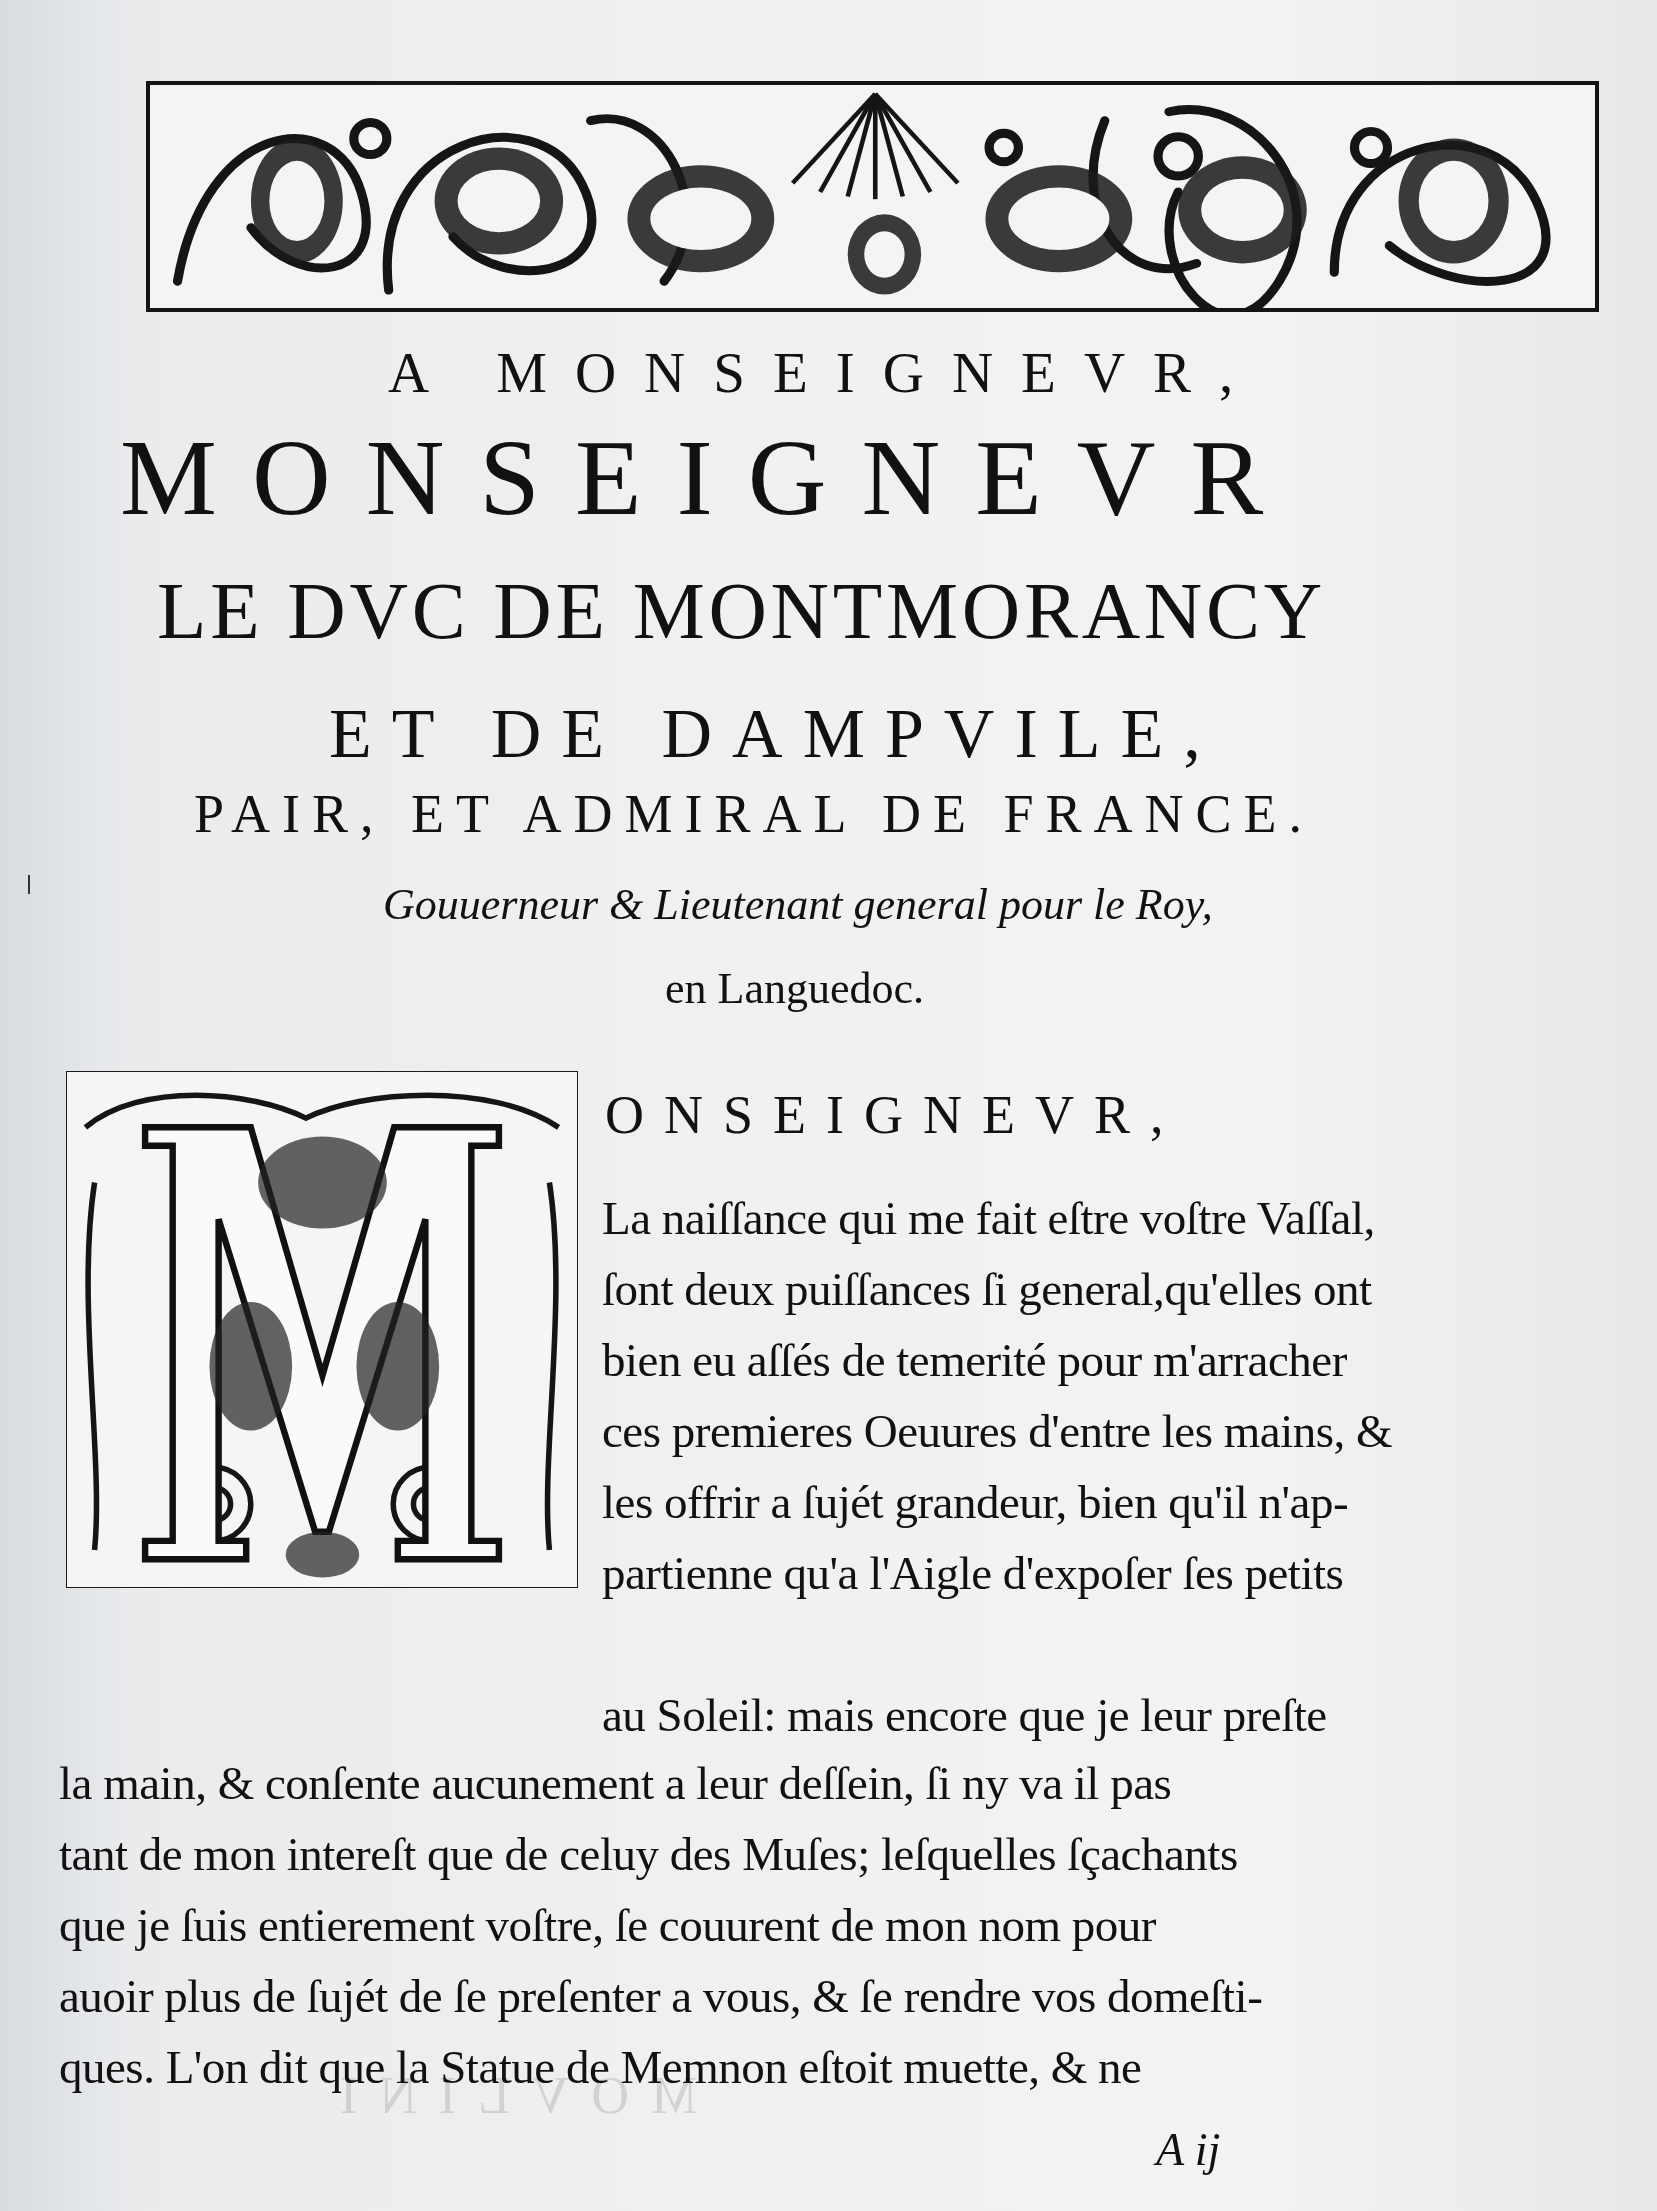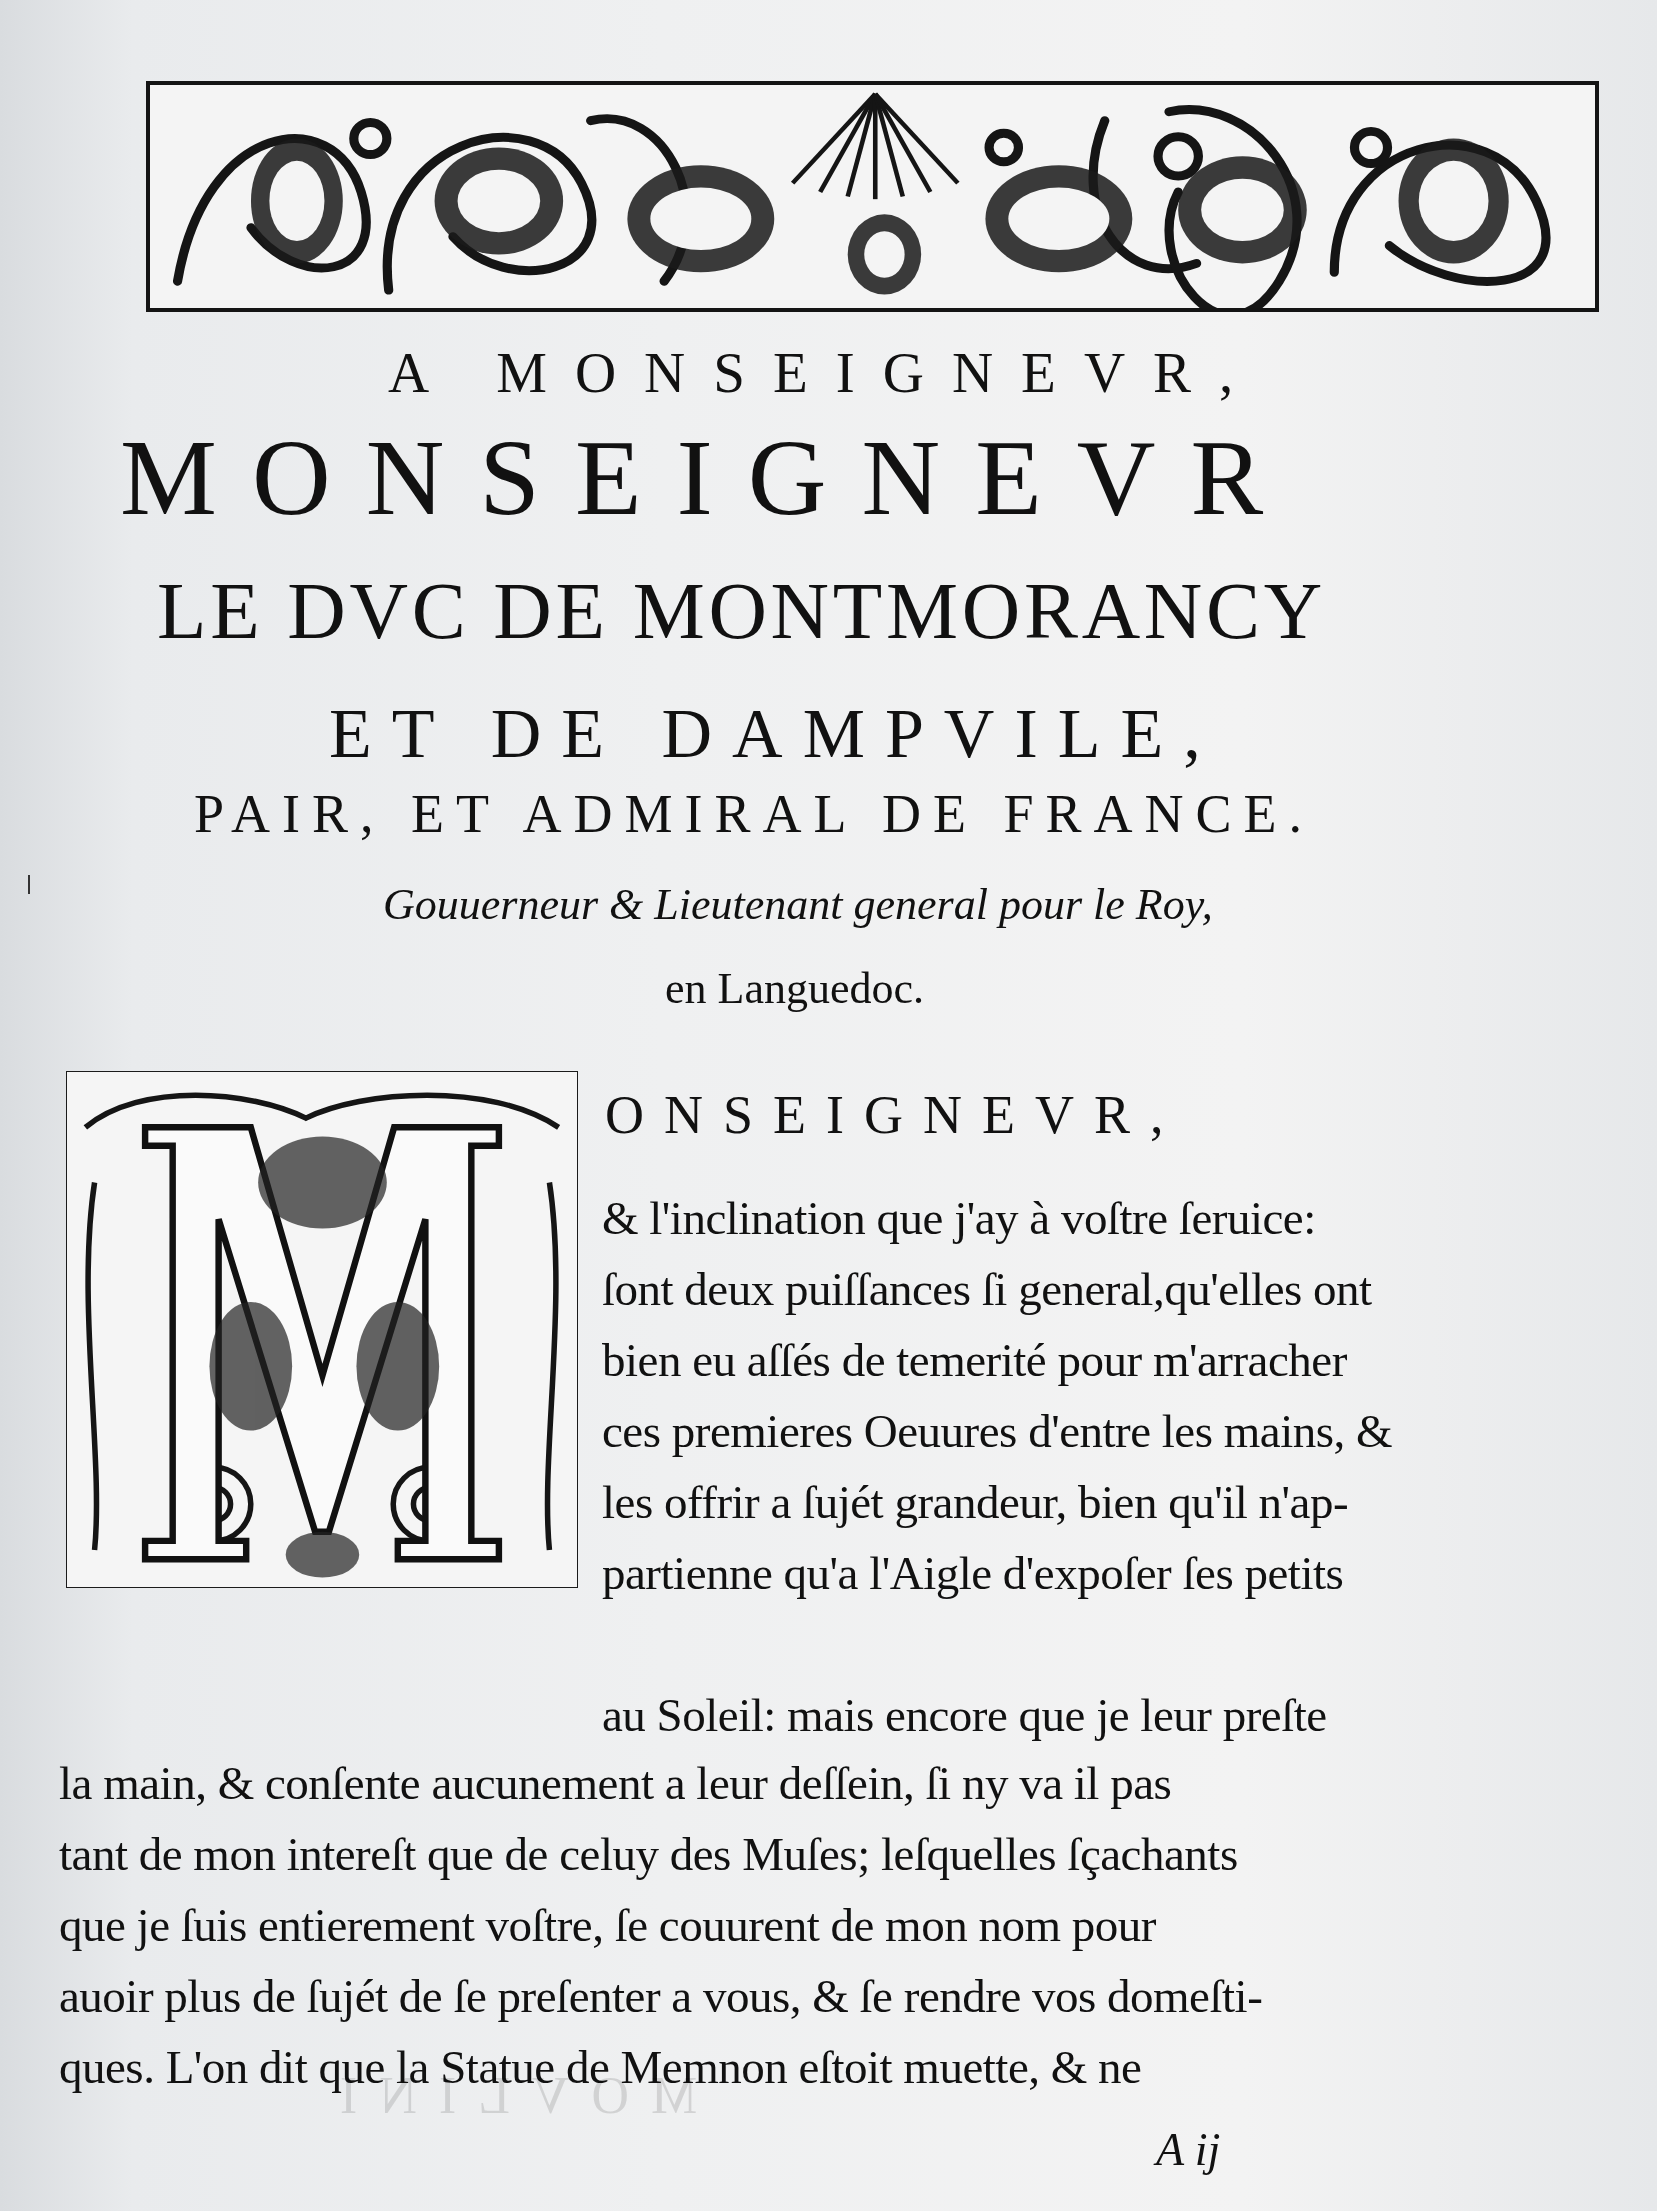--- a/index.html
+++ b/index.html
@@ -134,6 +134,7 @@
   <div class="salutation">ONSEIGNEVR,</div>
 
   <div class="body-text indent">
+    <div>La naiſſance qui me fait eſtre voſtre Vaſſal,</div>
     <div>&amp; l'inclination que j'ay à voſtre ſeruice:</div>
     <div>ſont deux puiſſances ſi general,qu'elles ont</div>
     <div>bien eu aſſés de temerité pour m'arracher</div>

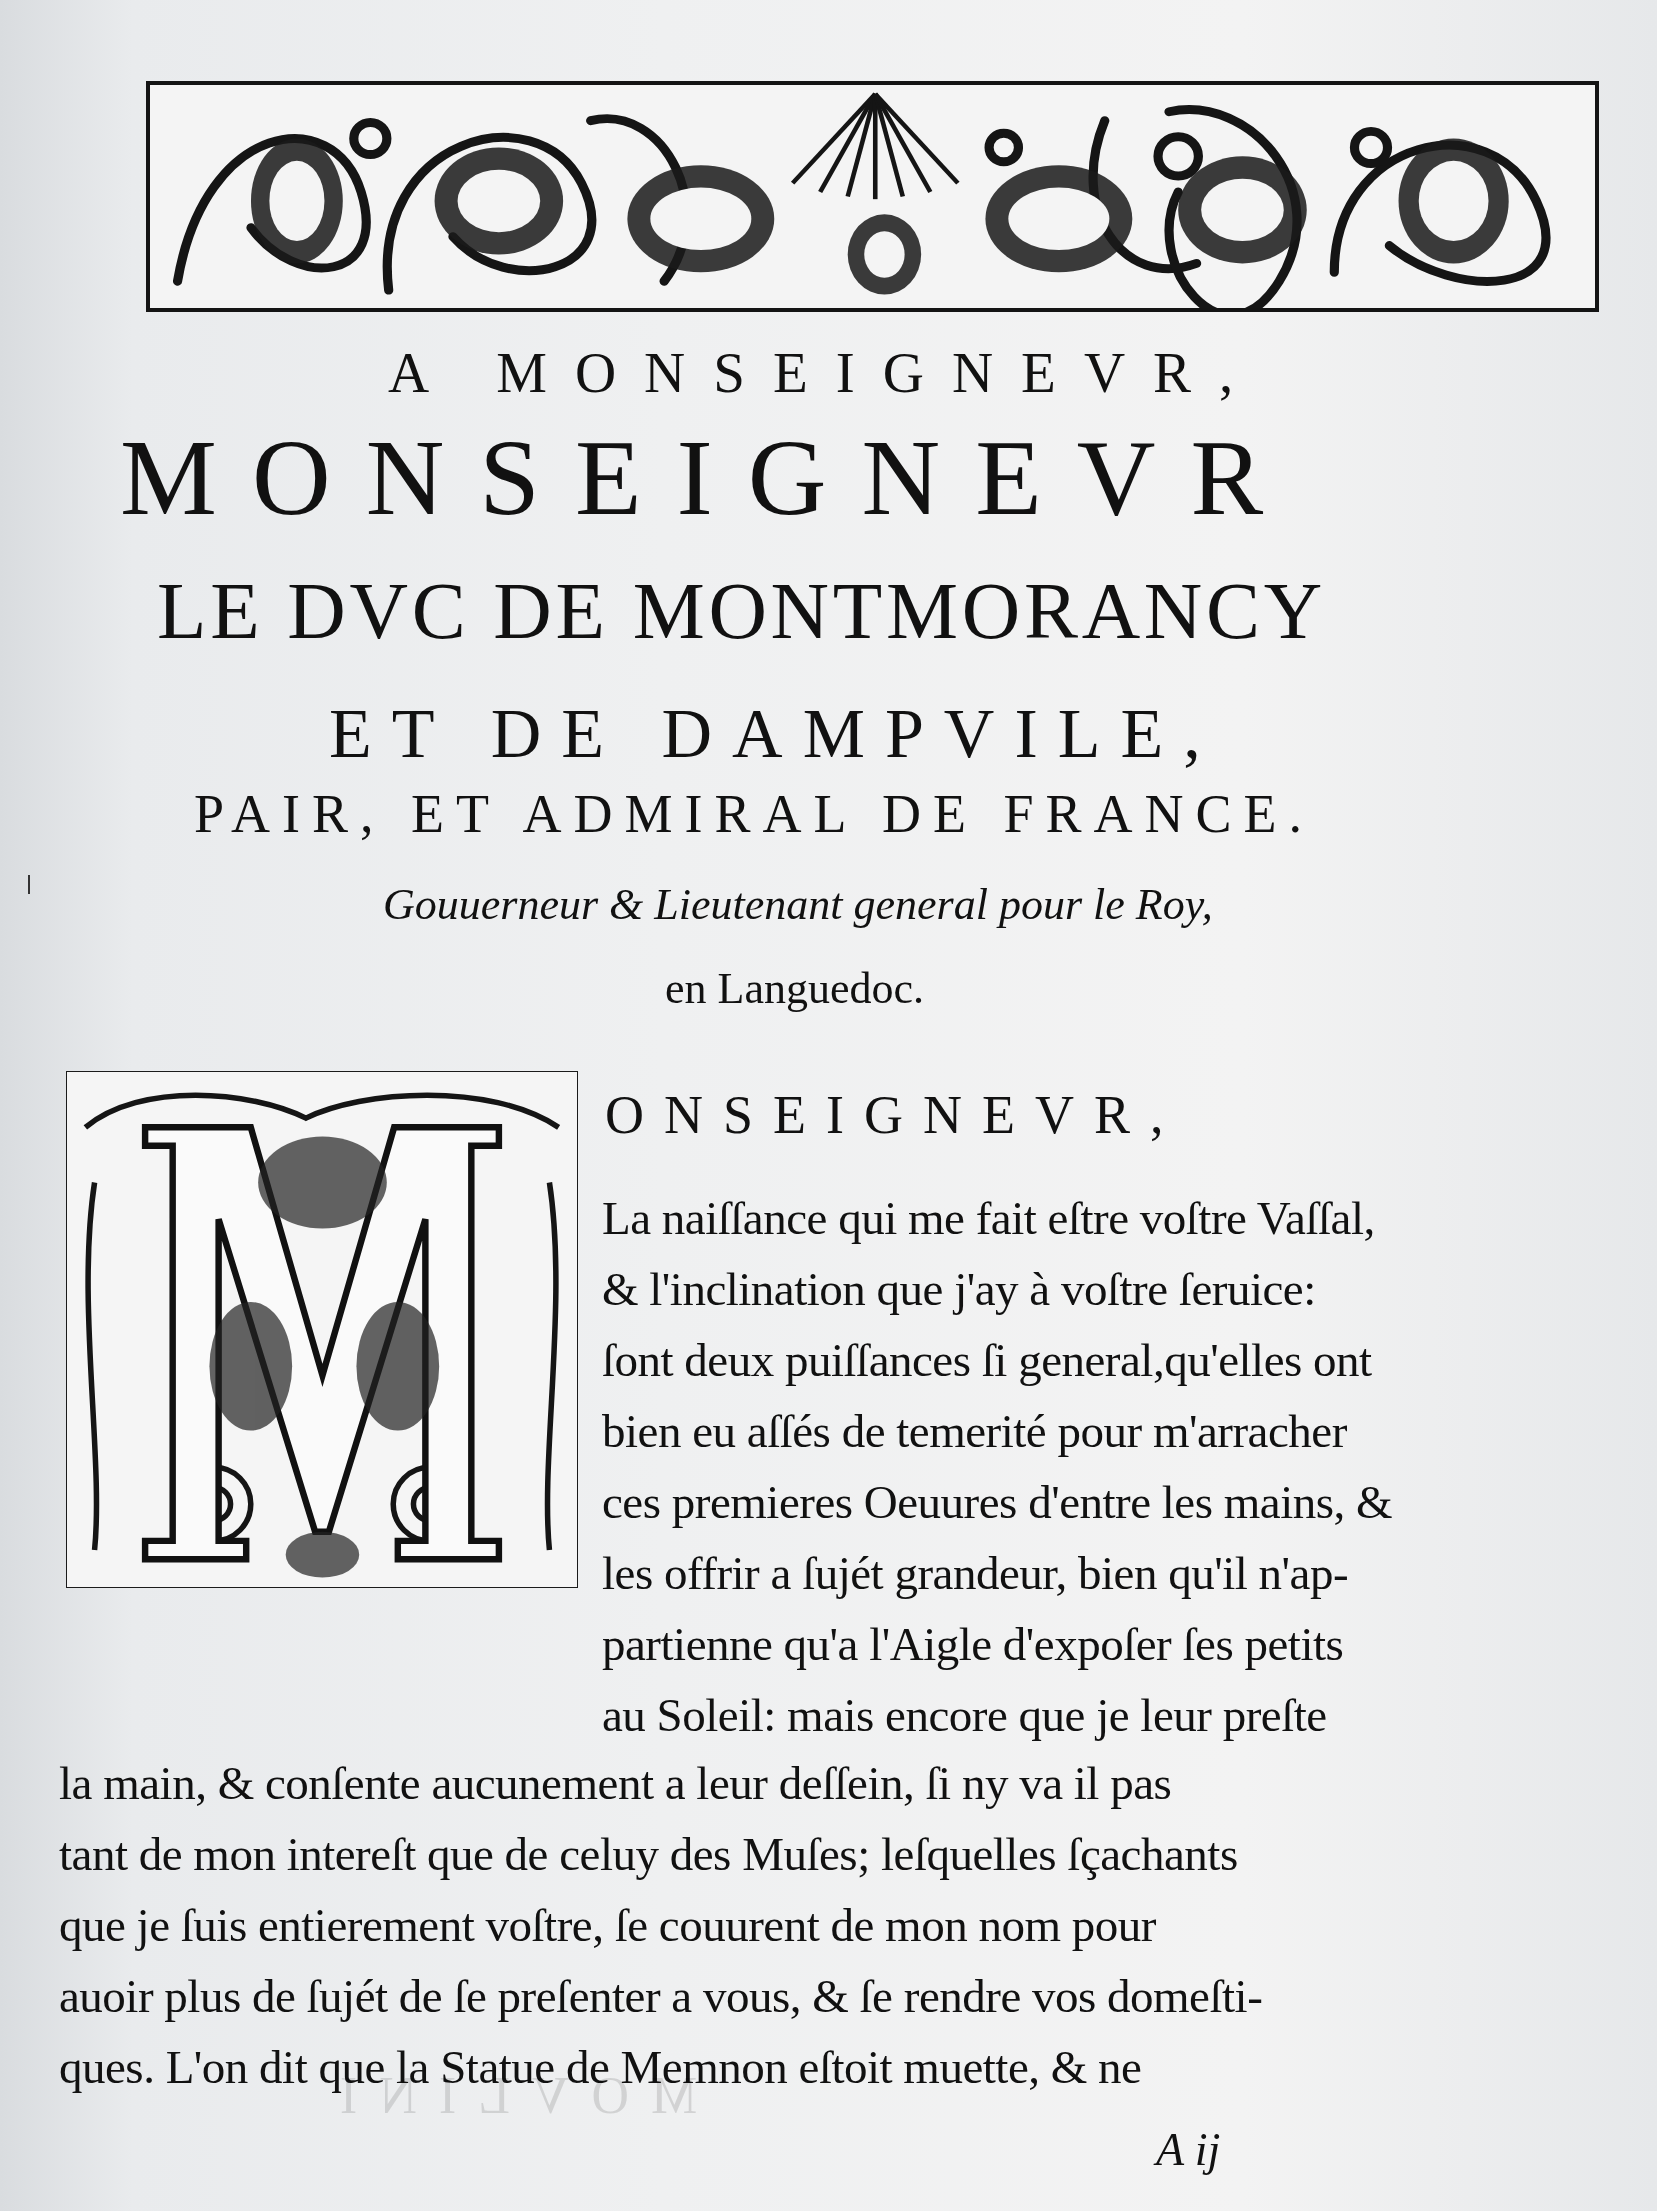--- a/index.html
+++ b/index.html
@@ -135,7 +135,6 @@
 
   <div class="body-text indent">
     <div>La naiſſance qui me fait eſtre voſtre Vaſſal,</div>
-    <div>&amp; l'inclination que j'ay à voſtre ſeruice:</div>
     <div>ſont deux puiſſances ſi general,qu'elles ont</div>
     <div>bien eu aſſés de temerité pour m'arracher</div>
     <div>ces premieres Oeuures d'entre les mains, &amp;</div>

